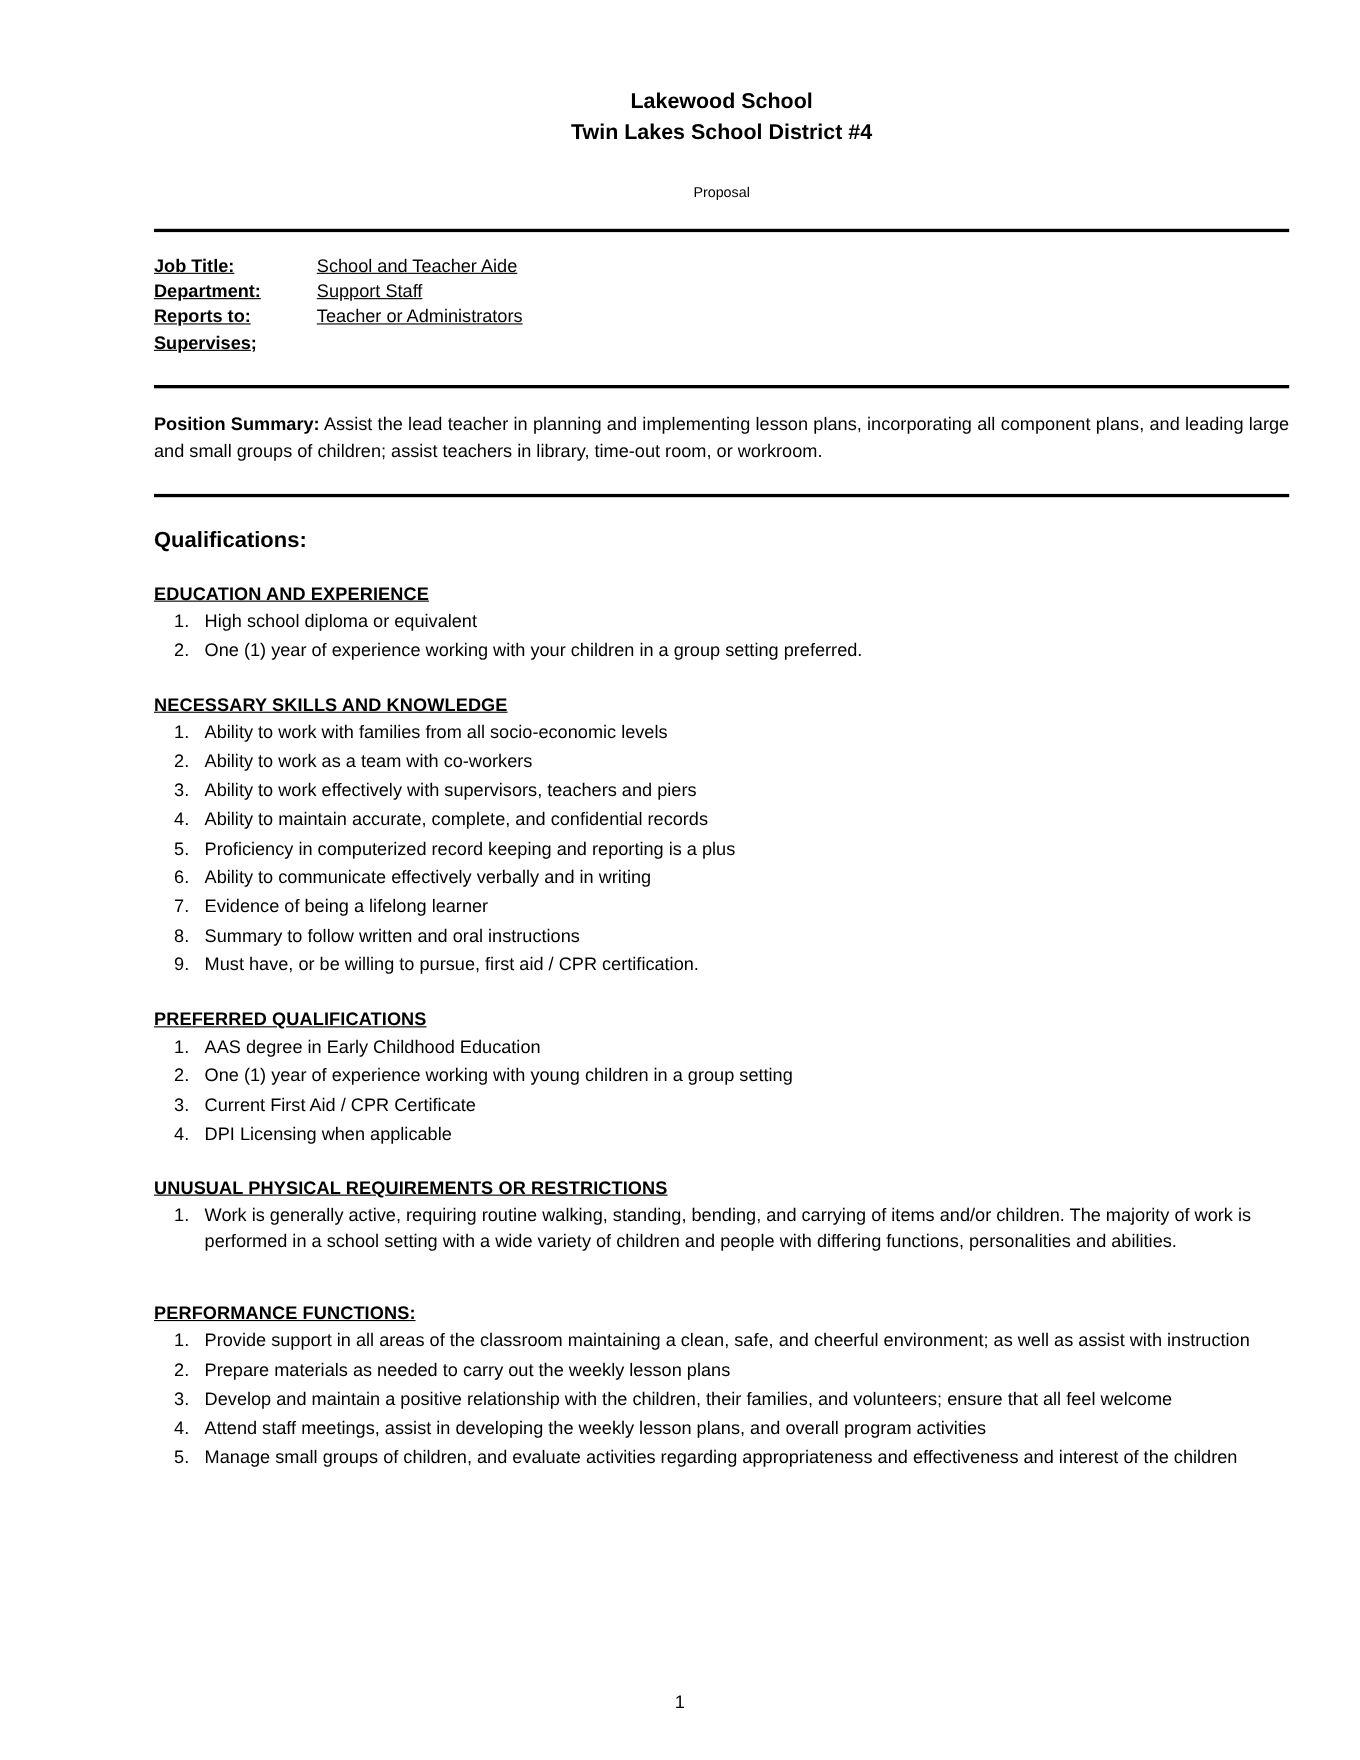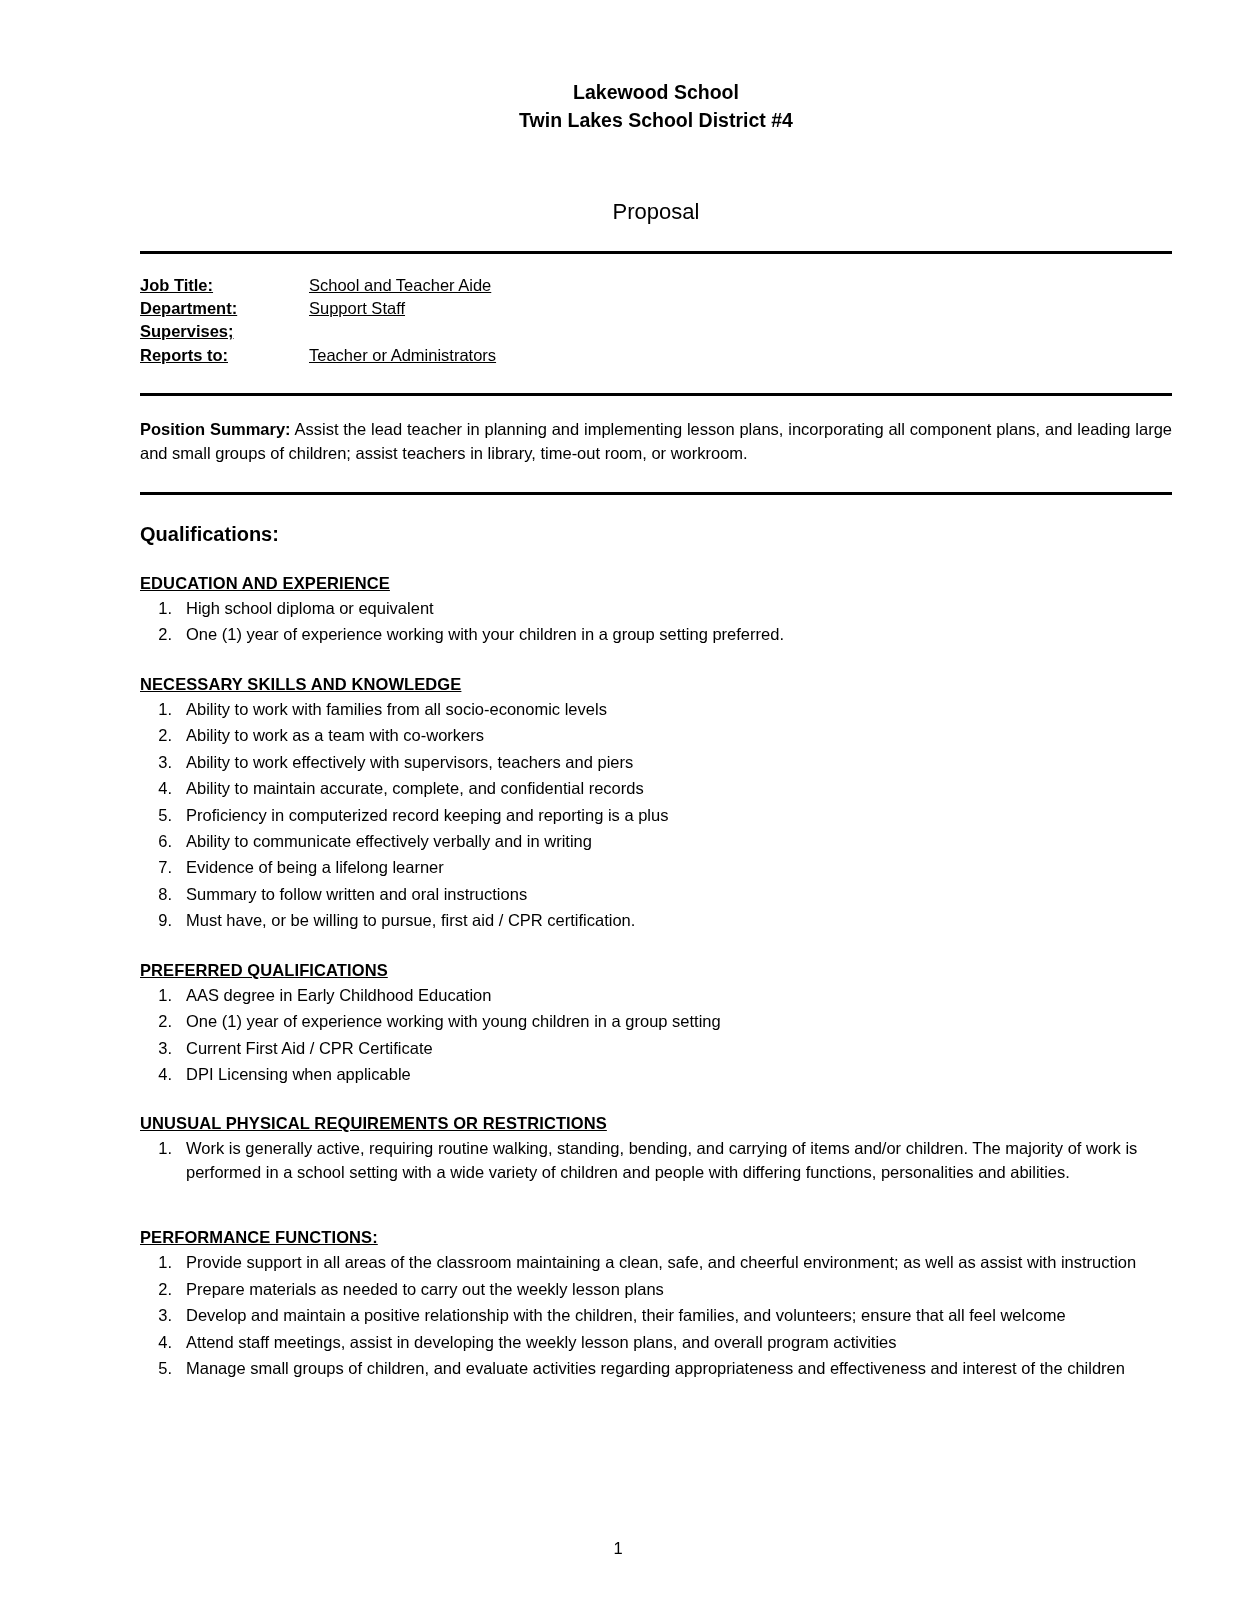--- a/index.html
+++ b/index.html
@@ -31,8 +31,8 @@
   }
   .doc-subtitle {
     text-align: center;
-    font-size: 22px;
-    margin-top: 64px;
+    font-size: 13px;
+    margin-top: 32px;
   }
   .rule {
     border: none;

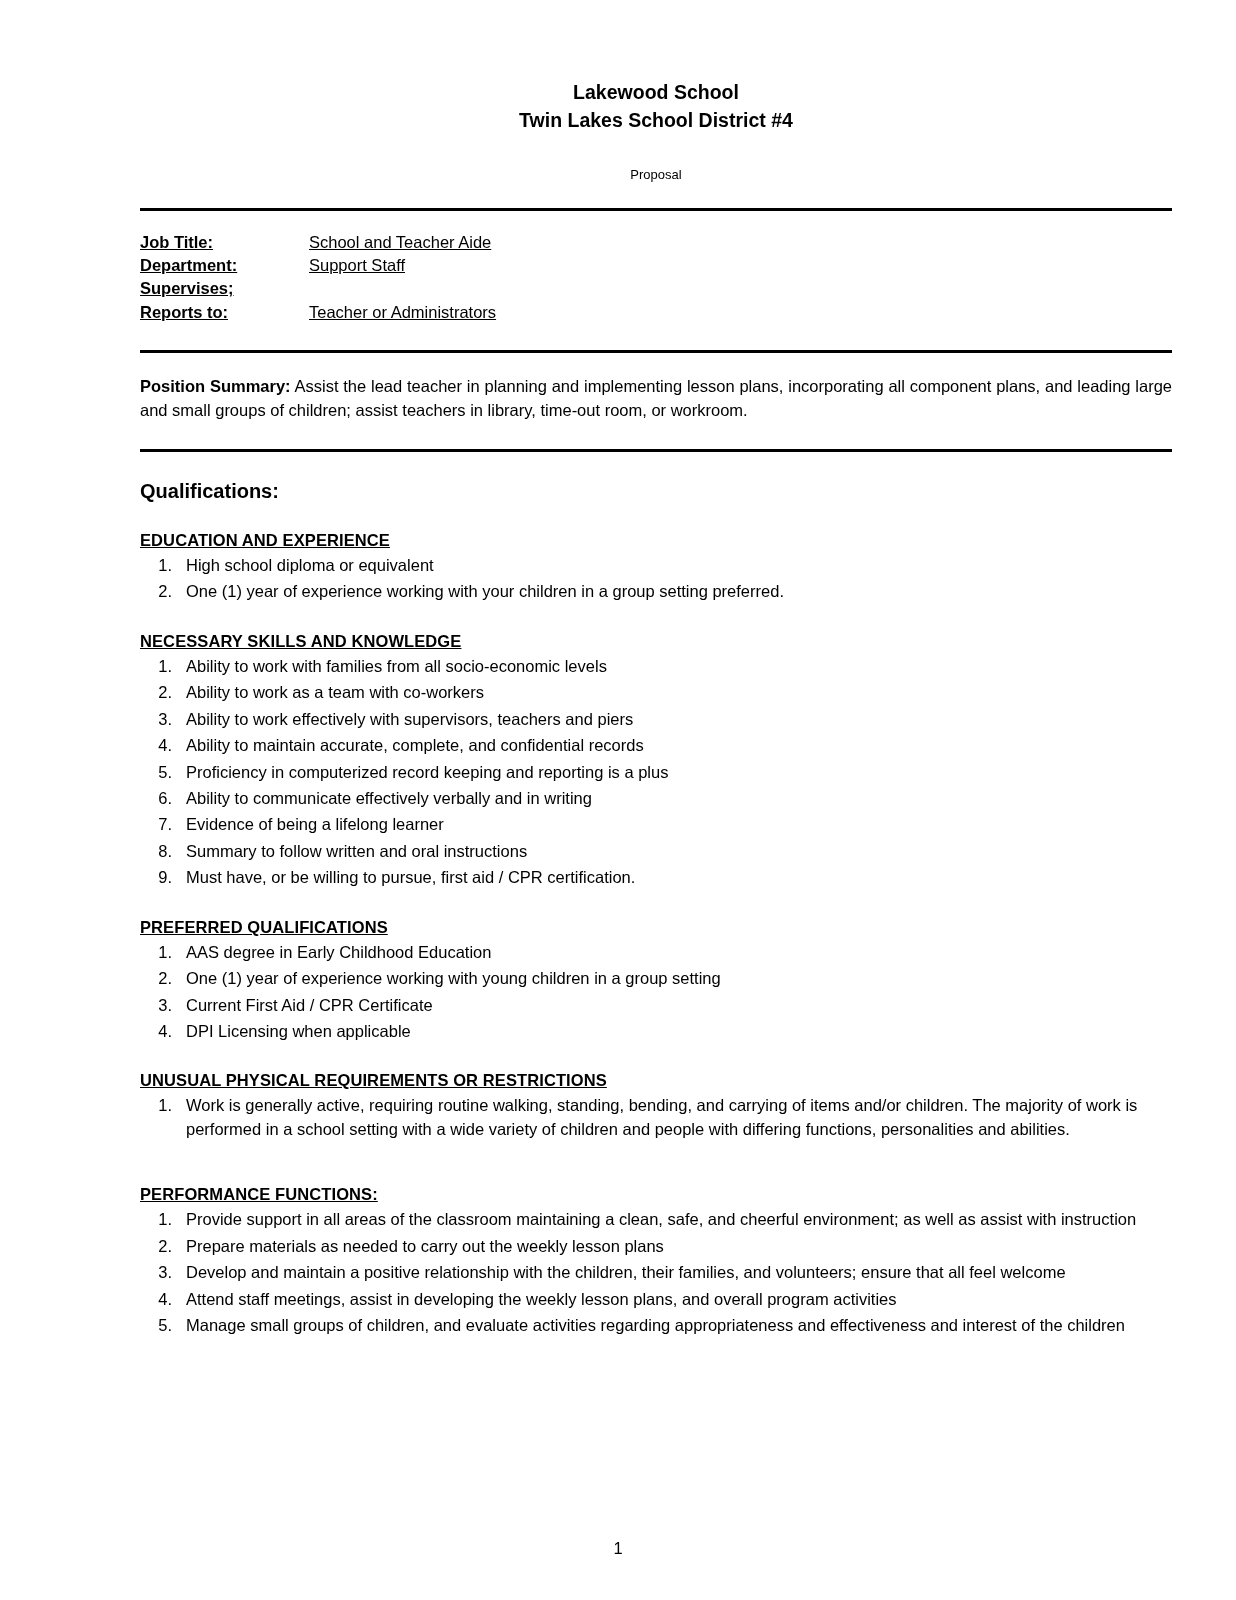--- a/index.html
+++ b/index.html
@@ -56,7 +56,6 @@
   }
   .meta-value {
     flex: 1 1 auto;
-    margin-left: 21px;
   }
   .summary {
     margin-top: 22px;

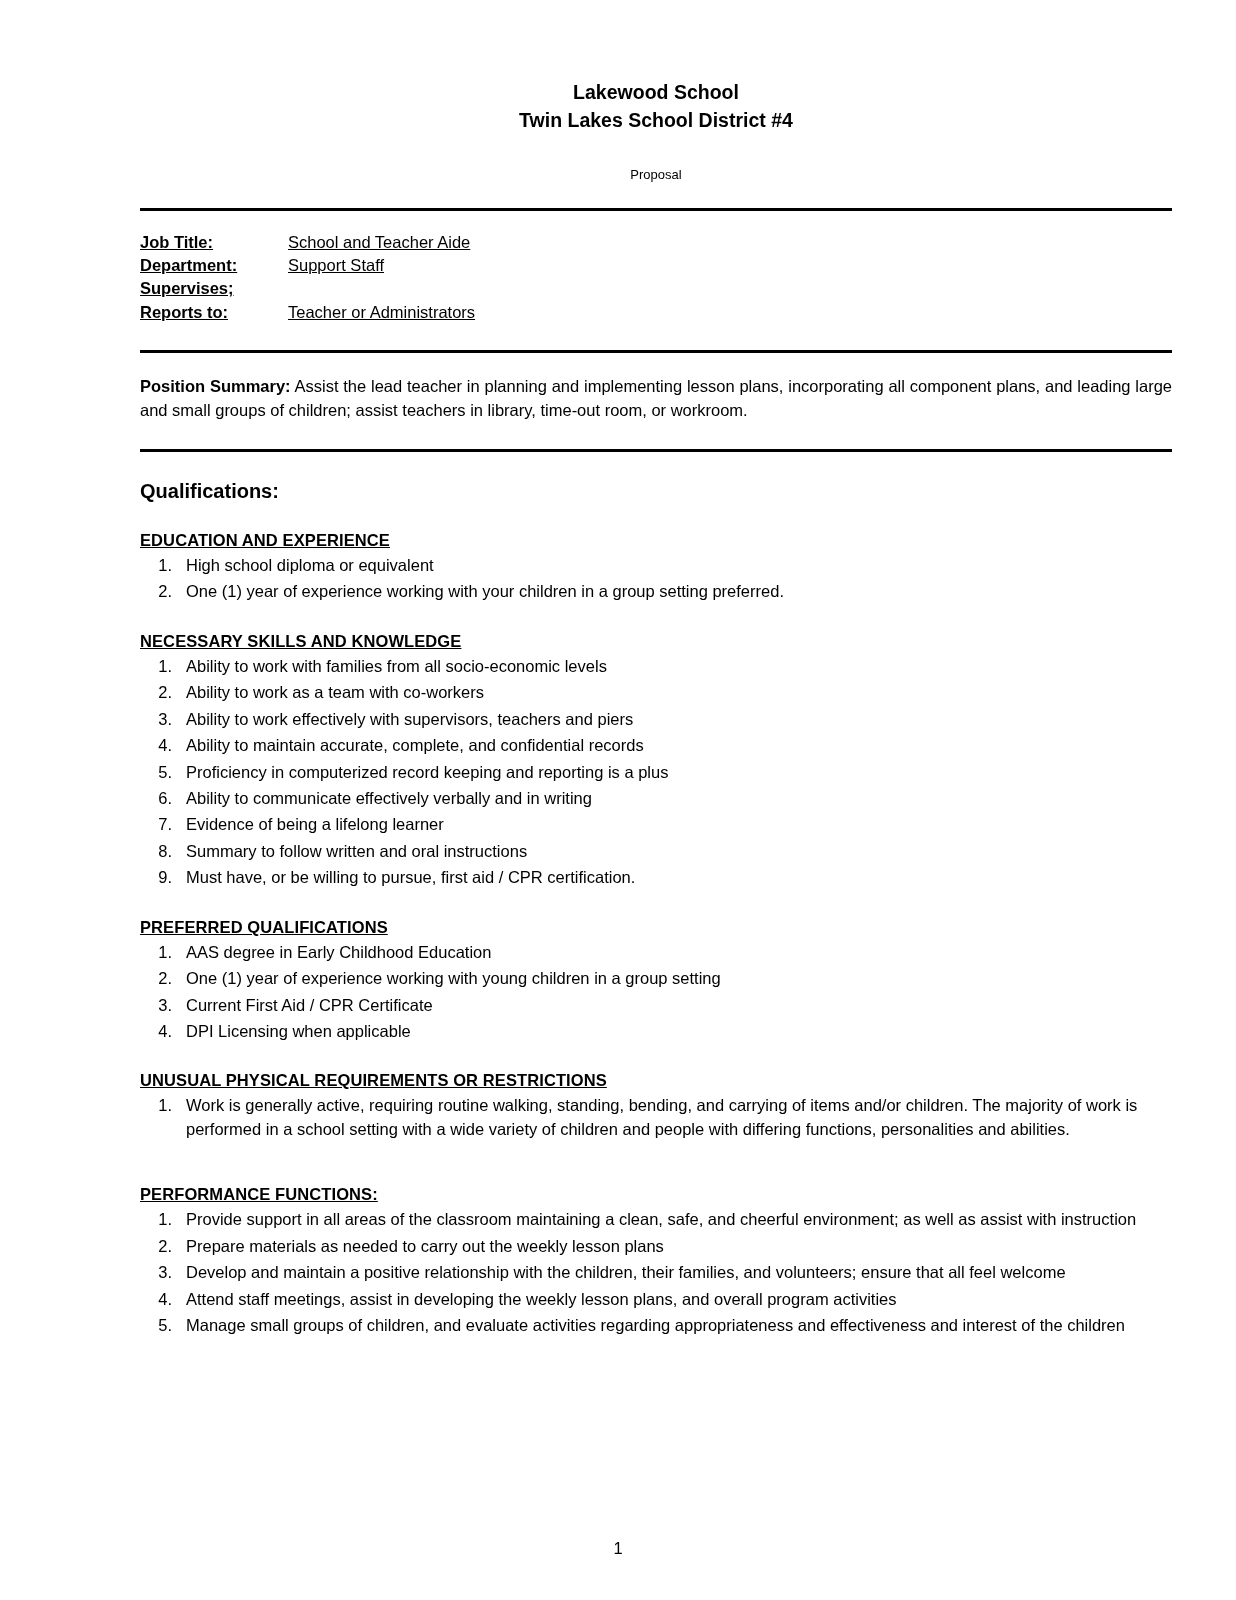--- a/index.html
+++ b/index.html
@@ -137,13 +137,13 @@
       <div class="meta-value">Support Staff</div>
     </div>
     <div class="meta-row">
+      <div class="meta-label">Reports to:</div>
+      <div class="meta-value">Teacher or Administrators</div>
+    </div>
+    <div class="meta-row">
       <div class="meta-label">Supervises;</div>
       <div class="meta-value"></div>
     </div>
-    <div class="meta-row">
-      <div class="meta-label">Reports to:</div>
-      <div class="meta-value">Teacher or Administrators</div>
-    </div>
   </div>
 
   <hr class="rule">

